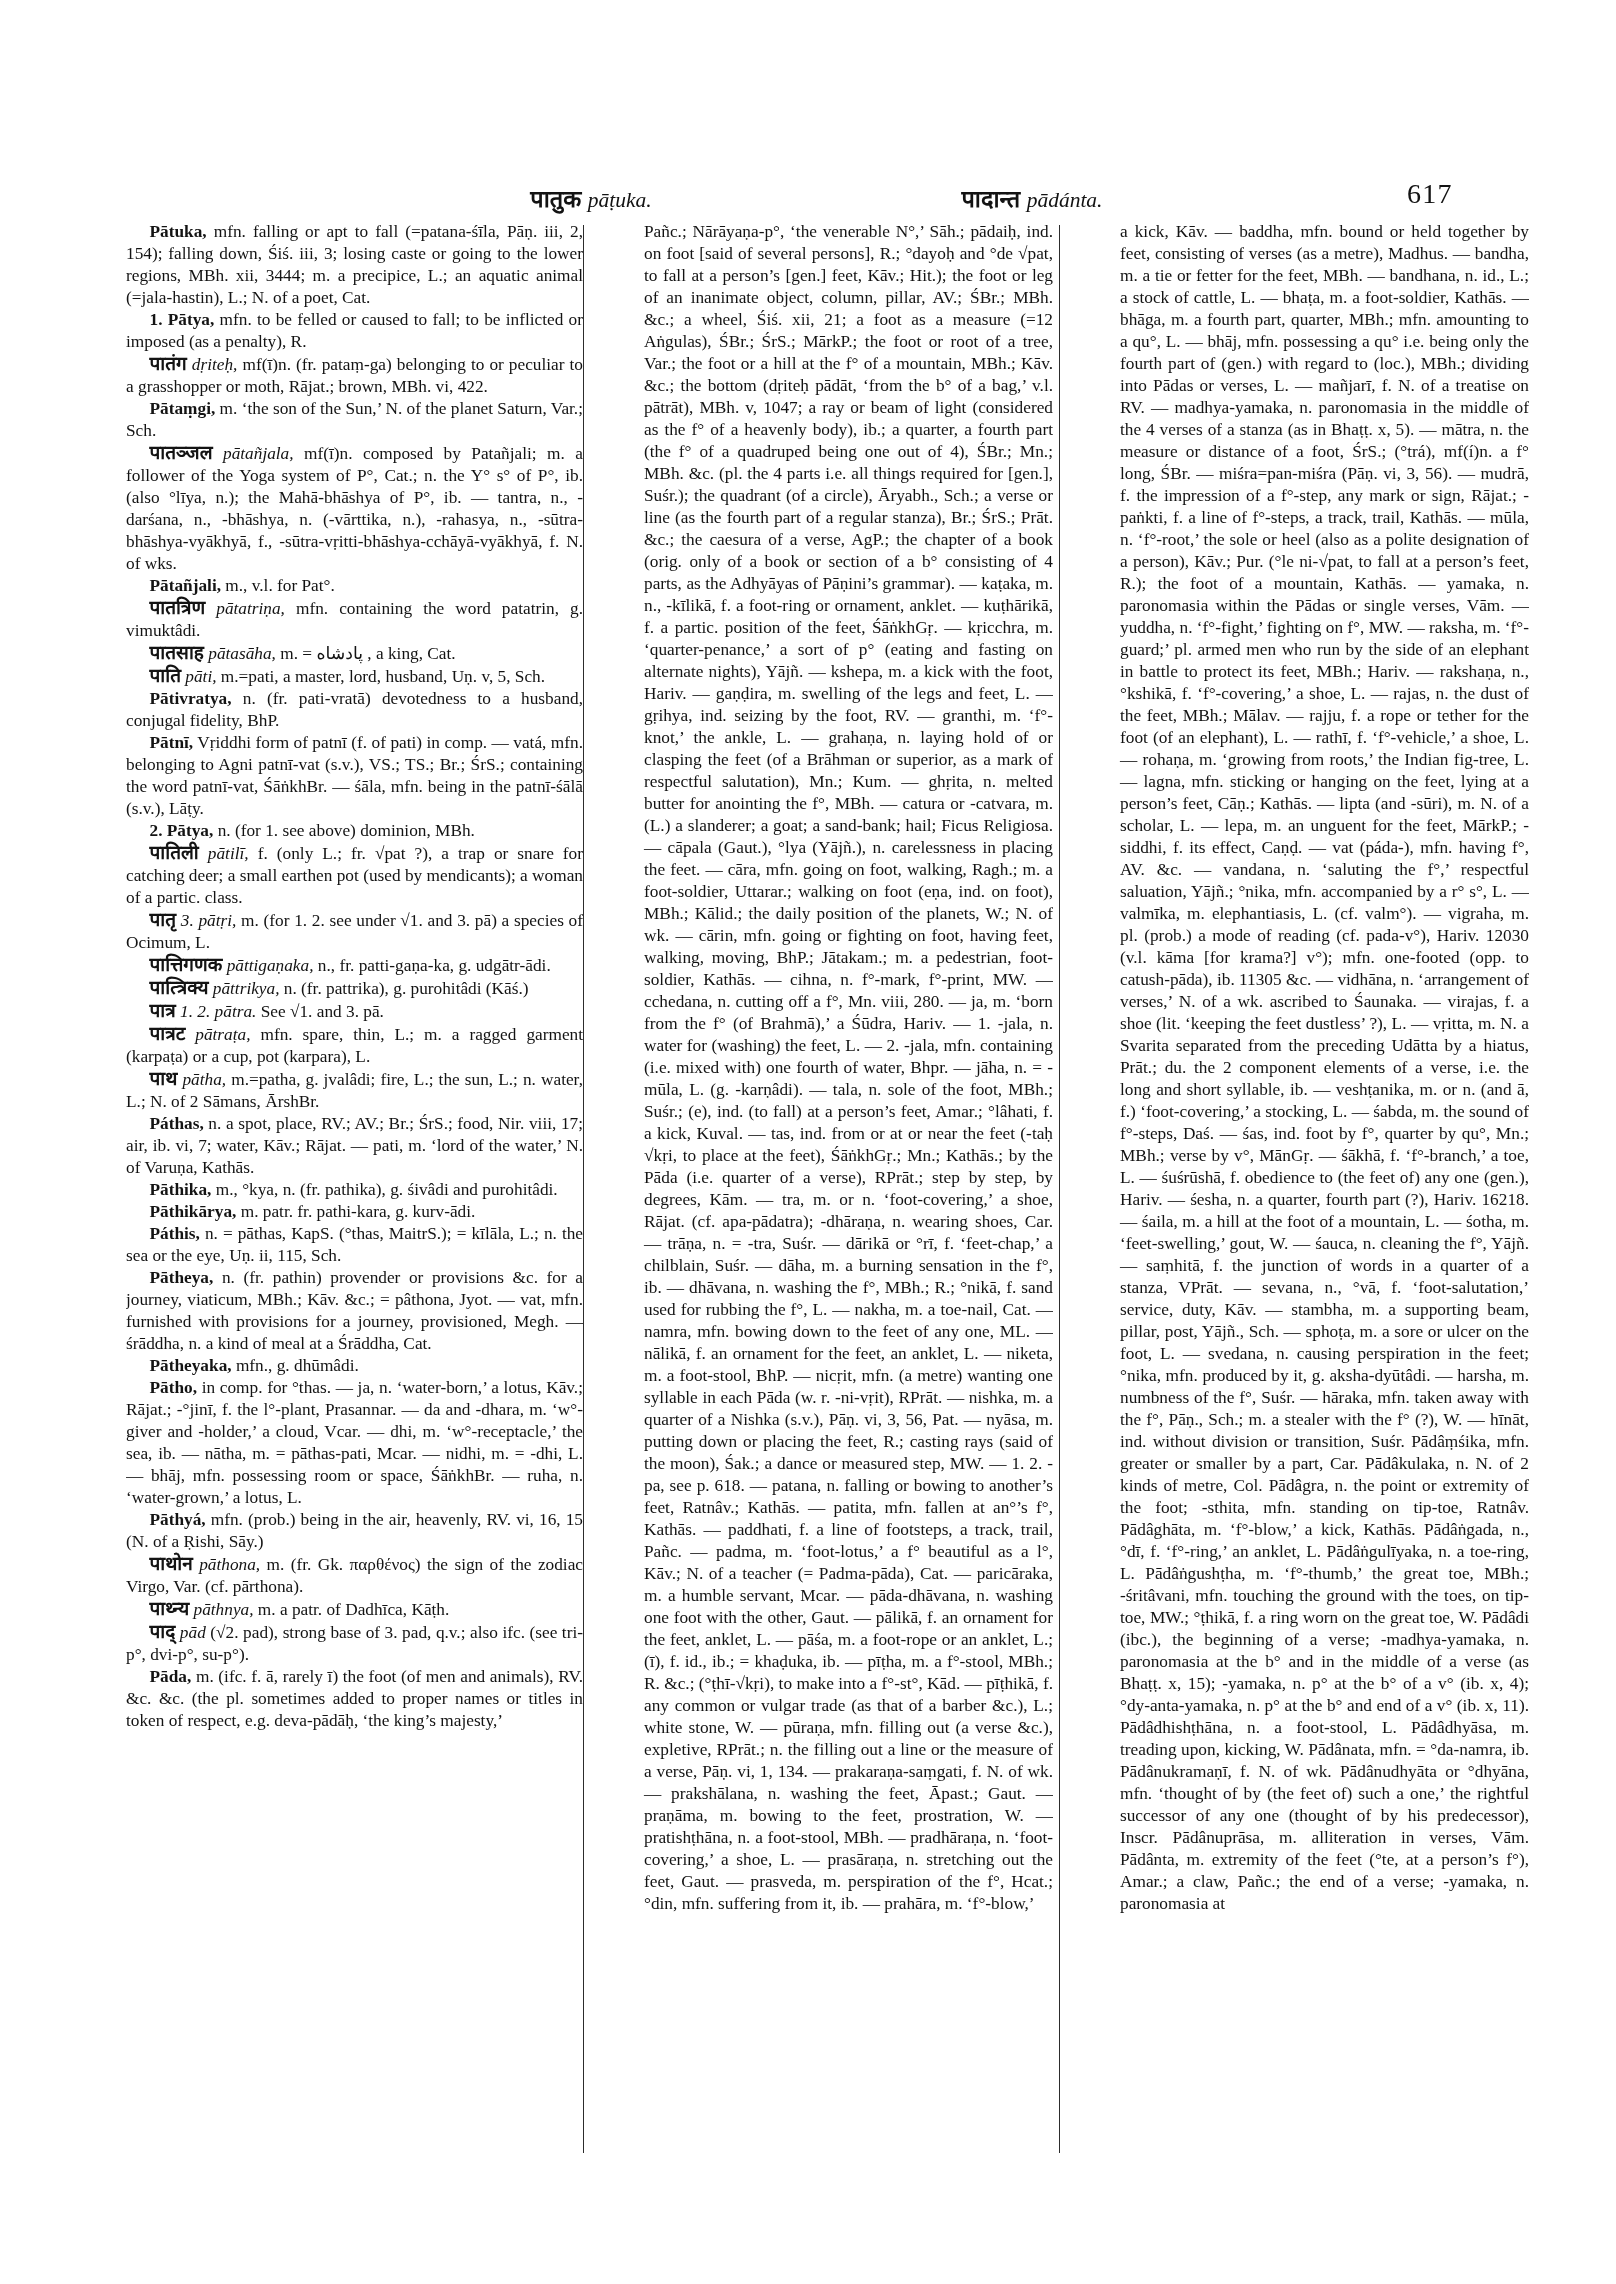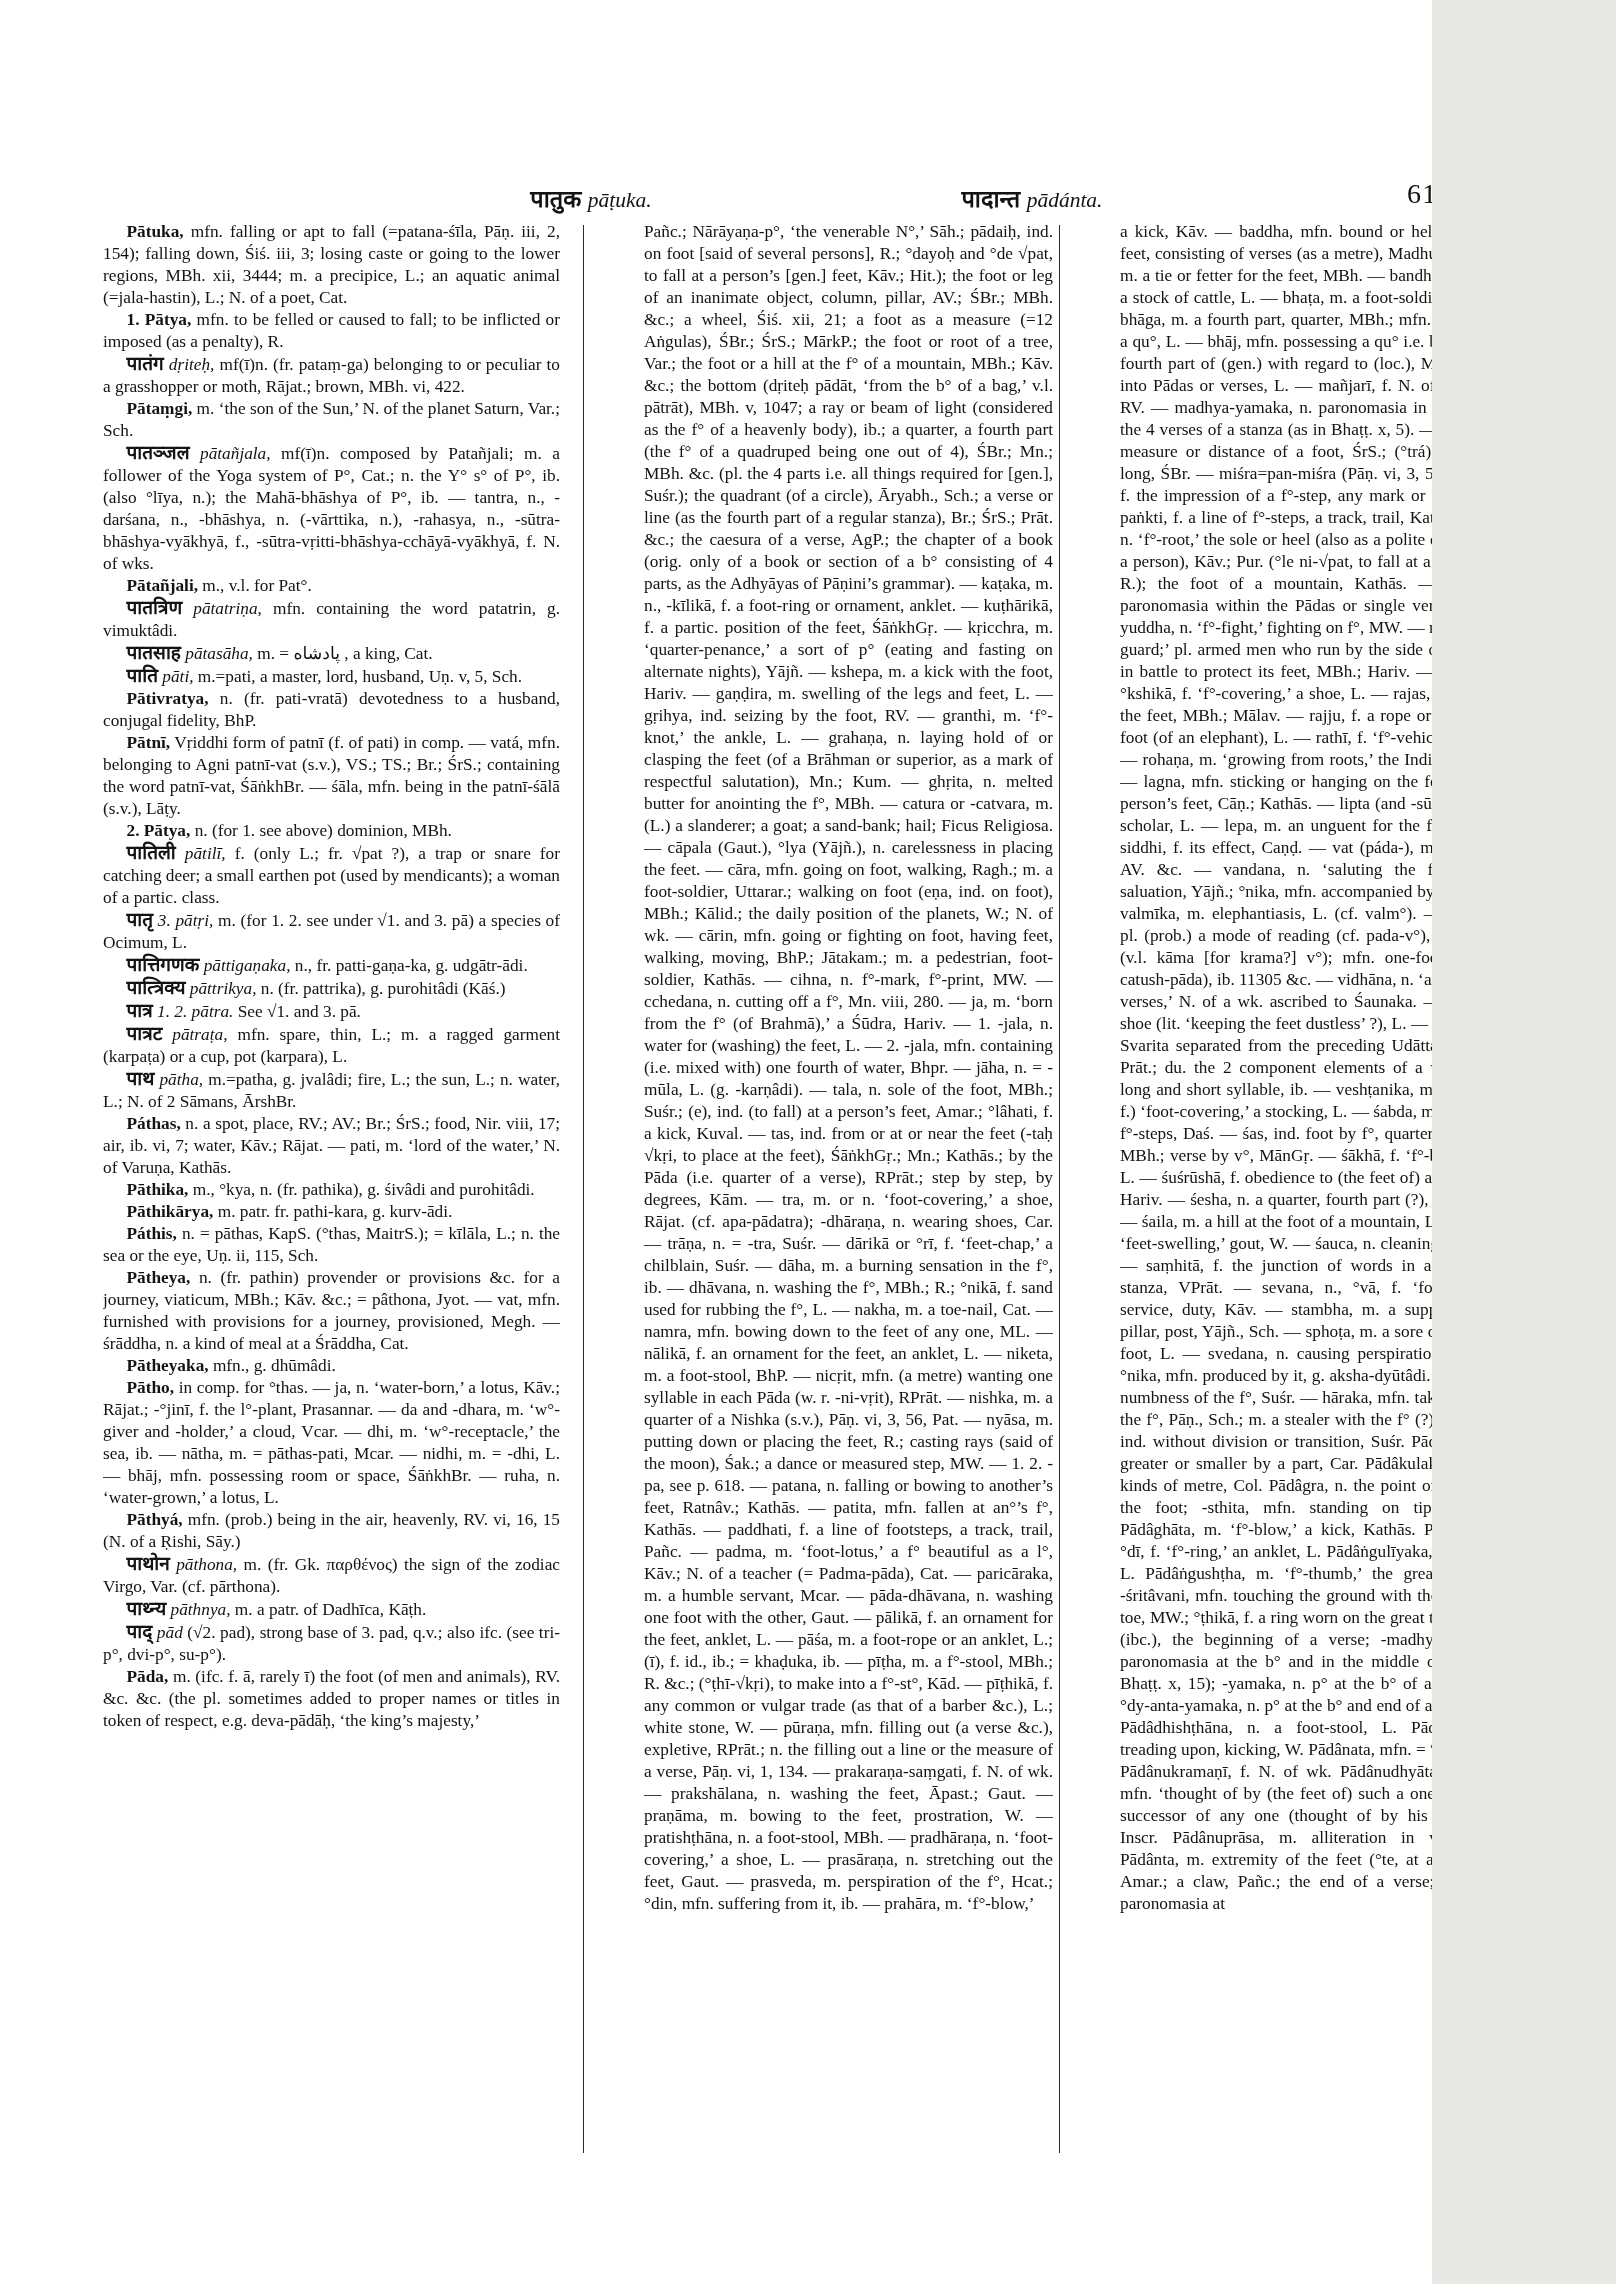--- a/index.html
+++ b/index.html
@@ -5,7 +5,7 @@
   html,body{margin:0;padding:0;background:#e8e8e4;}
   .page{
     position:relative;
-    width:1432px;height:2284px;
+    width:1616px;height:2284px;
     background:#ffffff;
     font-family:"Liberation Serif", serif;
     color:#131313;

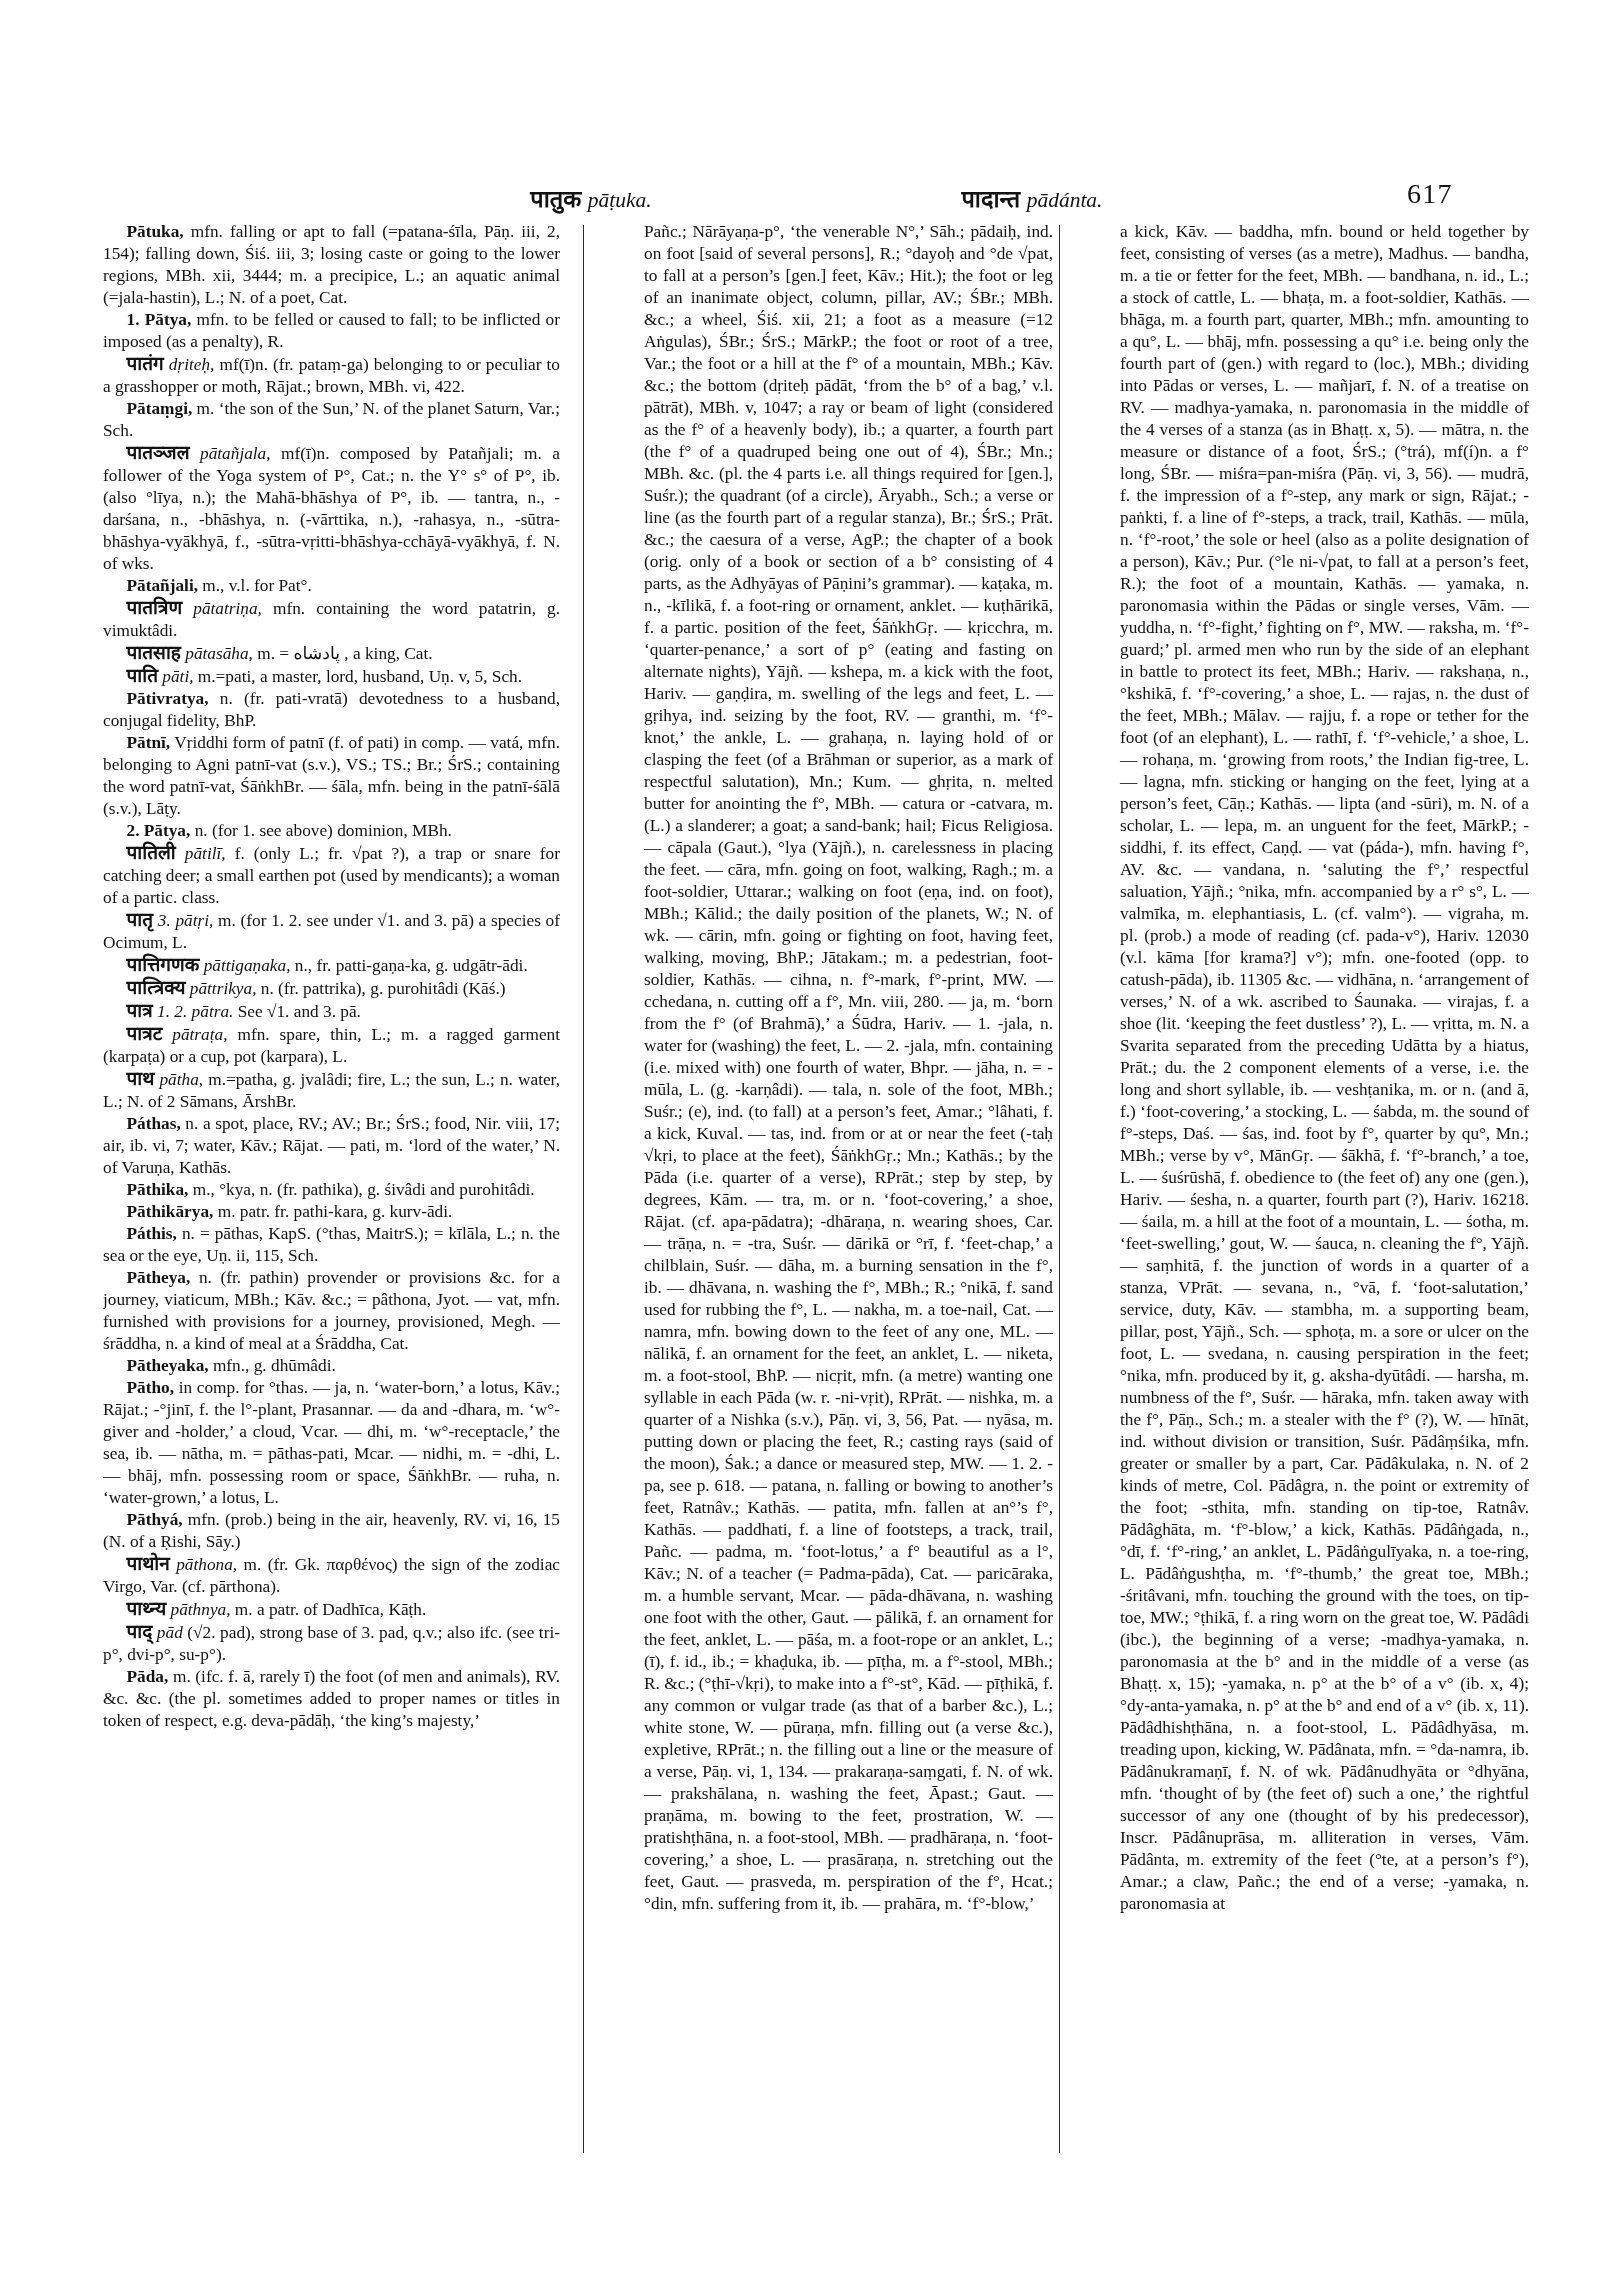--- a/index.html
+++ b/index.html
@@ -25,7 +25,7 @@
     font-size:17.3px;line-height:22px;
     text-align:justify;
   }
-  .col-1{left:103px;}
+  .col-1{left:126px;}
   .col-2{left:596px;}
   .col-3{left:1072px;}
   .rule{position:absolute;top:225px;height:1928px;width:1.3px;background:#2c2c2c;}

